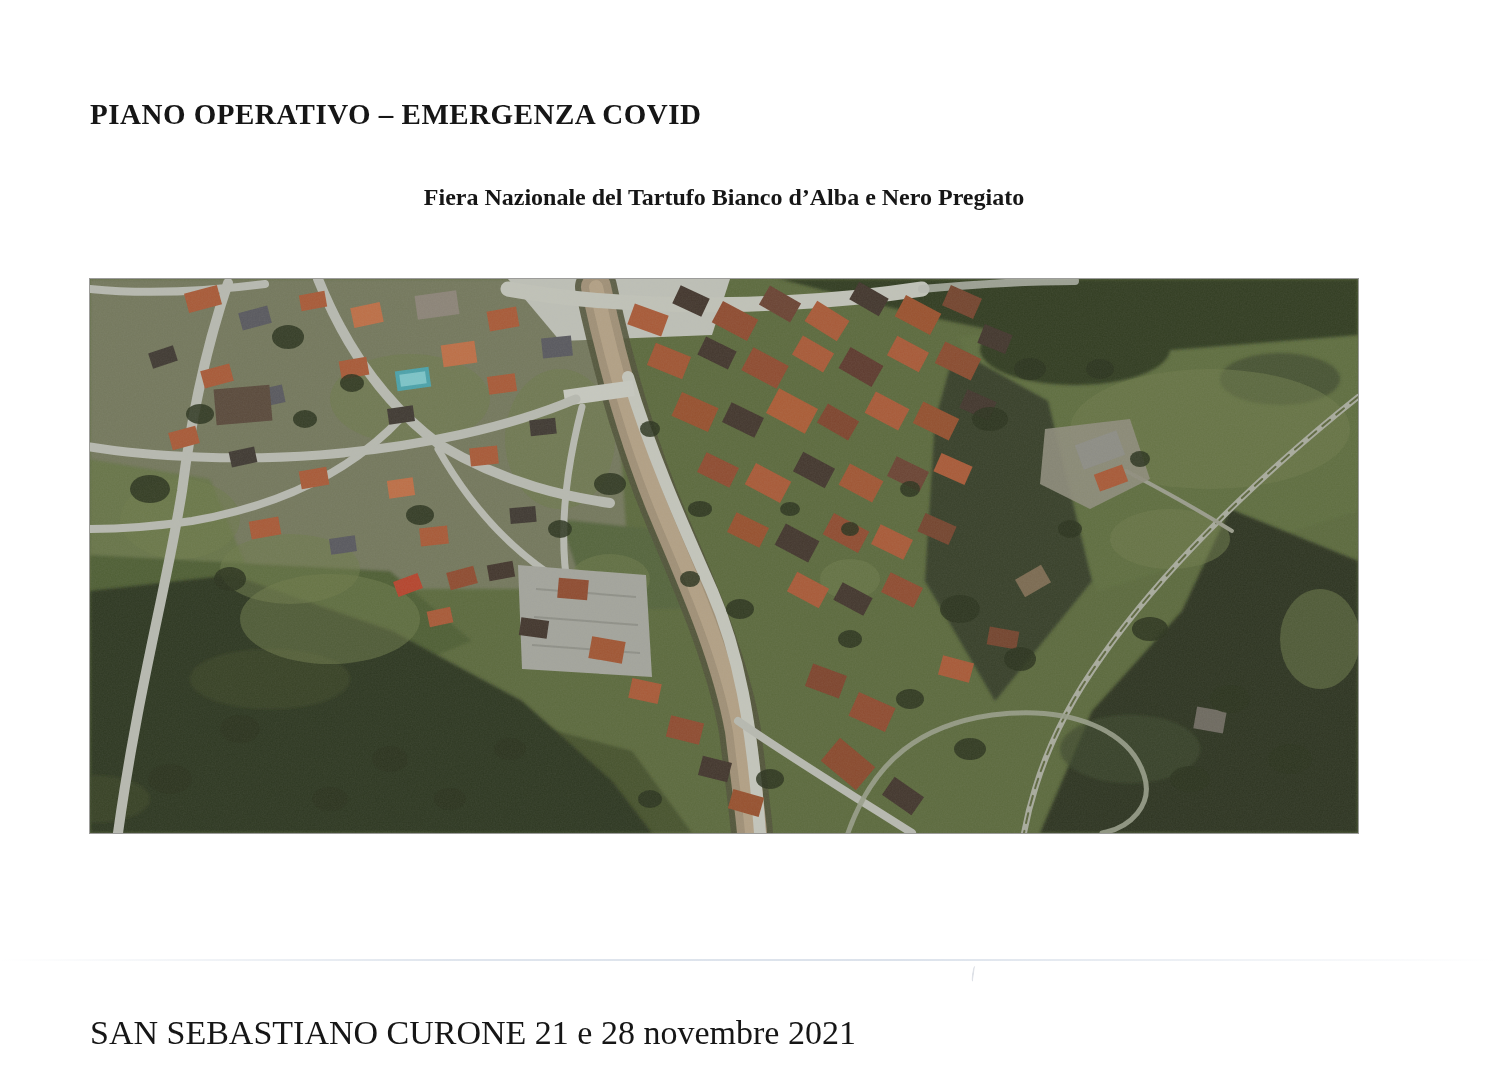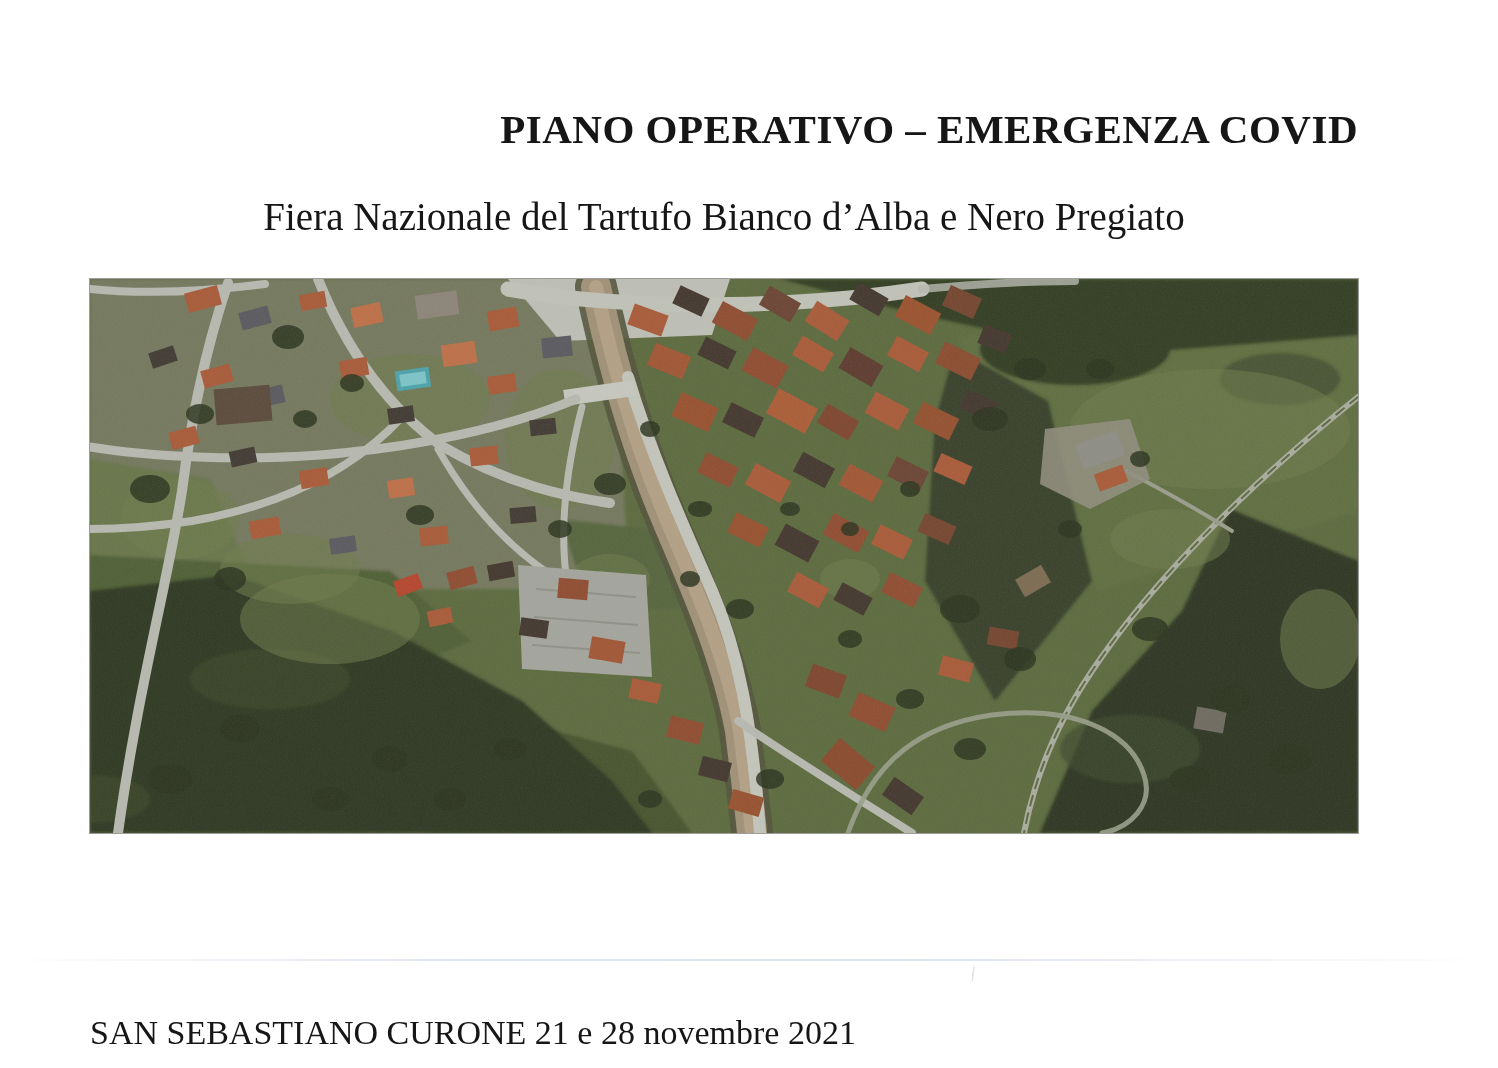--- a/index.html
+++ b/index.html
@@ -6,8 +6,8 @@
   body{width:1498px;height:1068px;background:#ffffff;overflow:hidden;}
   .page{position:relative;width:1498px;height:1068px;background:#ffffff;
         font-family:"Liberation Serif","DejaVu Serif",serif;color:#161616;}
-  .doc-title{position:absolute;left:90px;top:80px;width:1268px;text-align:right;
-             font-size:41px;font-weight:700;letter-spacing:.5px;line-height:1.1;}
+  .doc-title{position:absolute;left:90px;top:80px;width:1268px;text-align:left;
+             font-size:29px;font-weight:700;letter-spacing:.5px;line-height:1.1;}
   .doc-subtitle{position:absolute;left:90px;top:164px;width:1268px;text-align:center;
              font-size:39px;font-weight:400;line-height:1.1;}
   .photo{position:absolute;left:90px;top:279px;width:1268px;height:554px;margin:0;

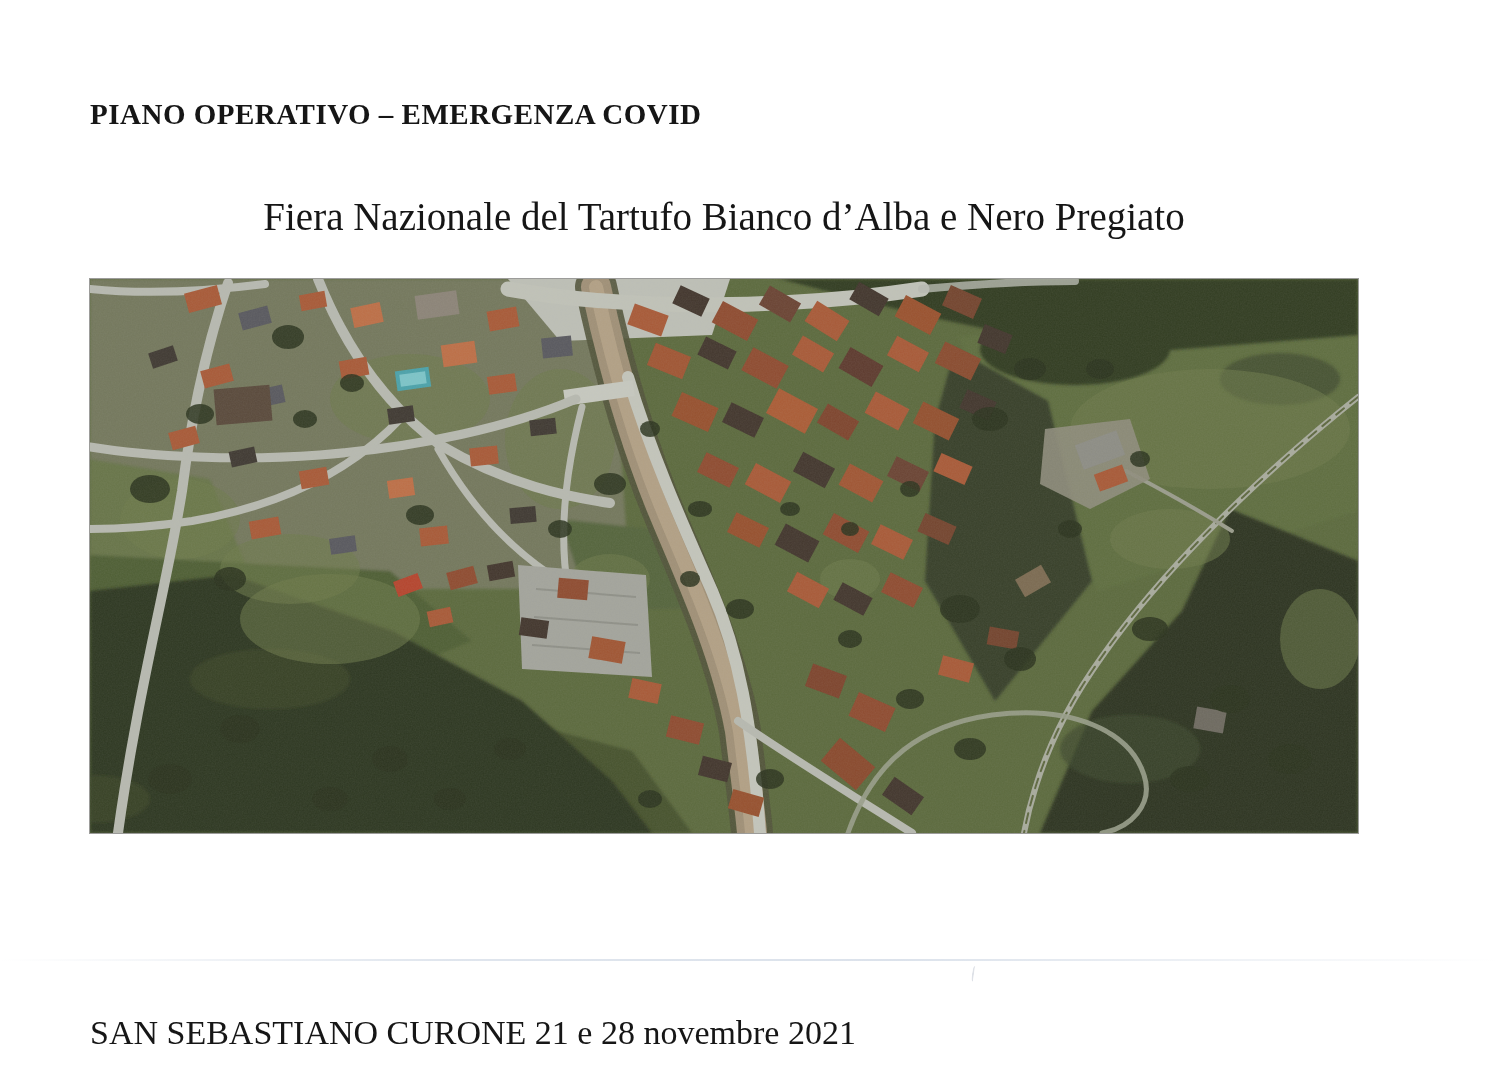--- a/index.html
+++ b/index.html
@@ -9,7 +9,7 @@
   .doc-title{position:absolute;left:90px;top:80px;width:1268px;text-align:left;
              font-size:29px;font-weight:700;letter-spacing:.5px;line-height:1.1;}
   .doc-subtitle{position:absolute;left:90px;top:164px;width:1268px;text-align:center;
-             font-size:39px;font-weight:400;line-height:1.1;}
+             font-size:24px;font-weight:700;line-height:1.1;}
   .photo{position:absolute;left:90px;top:279px;width:1268px;height:554px;margin:0;
          outline:1px solid rgba(35,35,30,.45);background:#5c6a3e;overflow:hidden;}
   .photo svg{display:block;}

